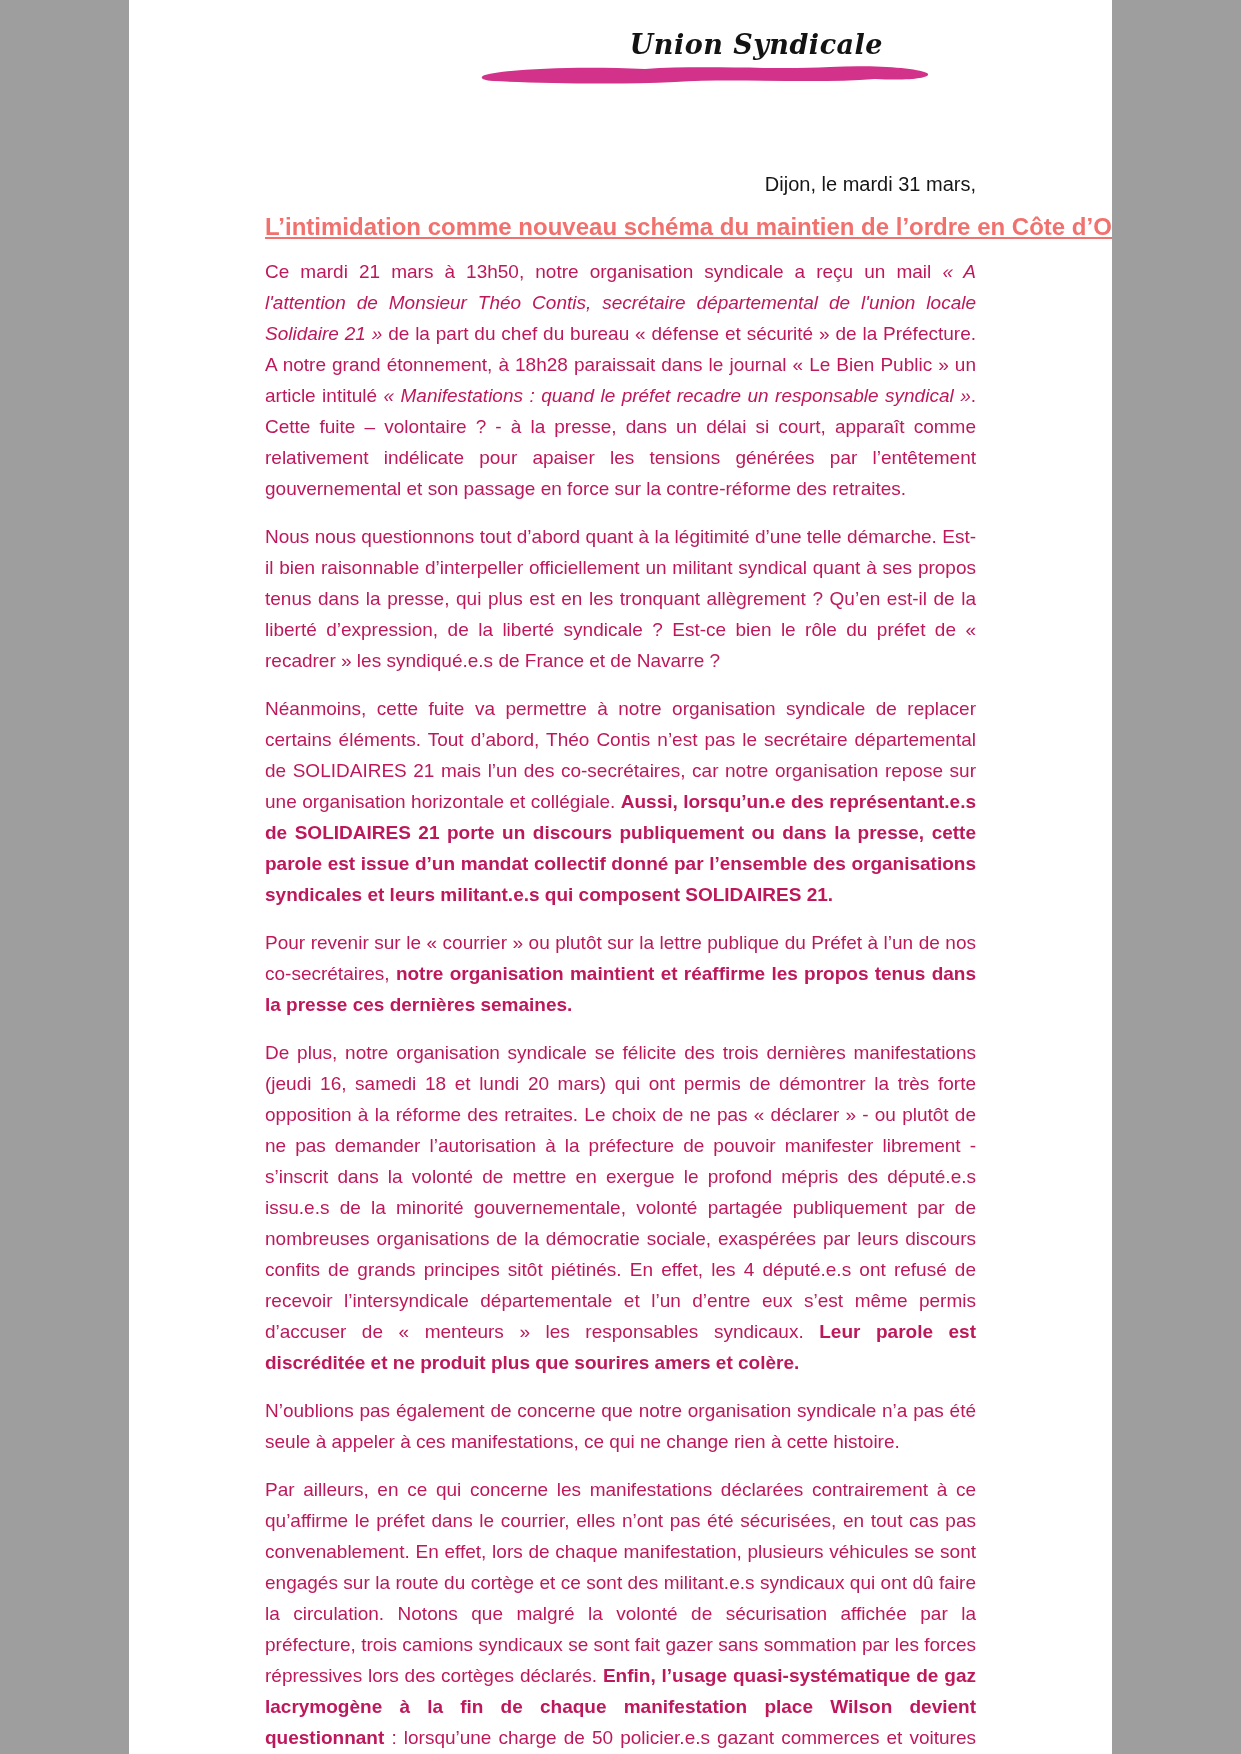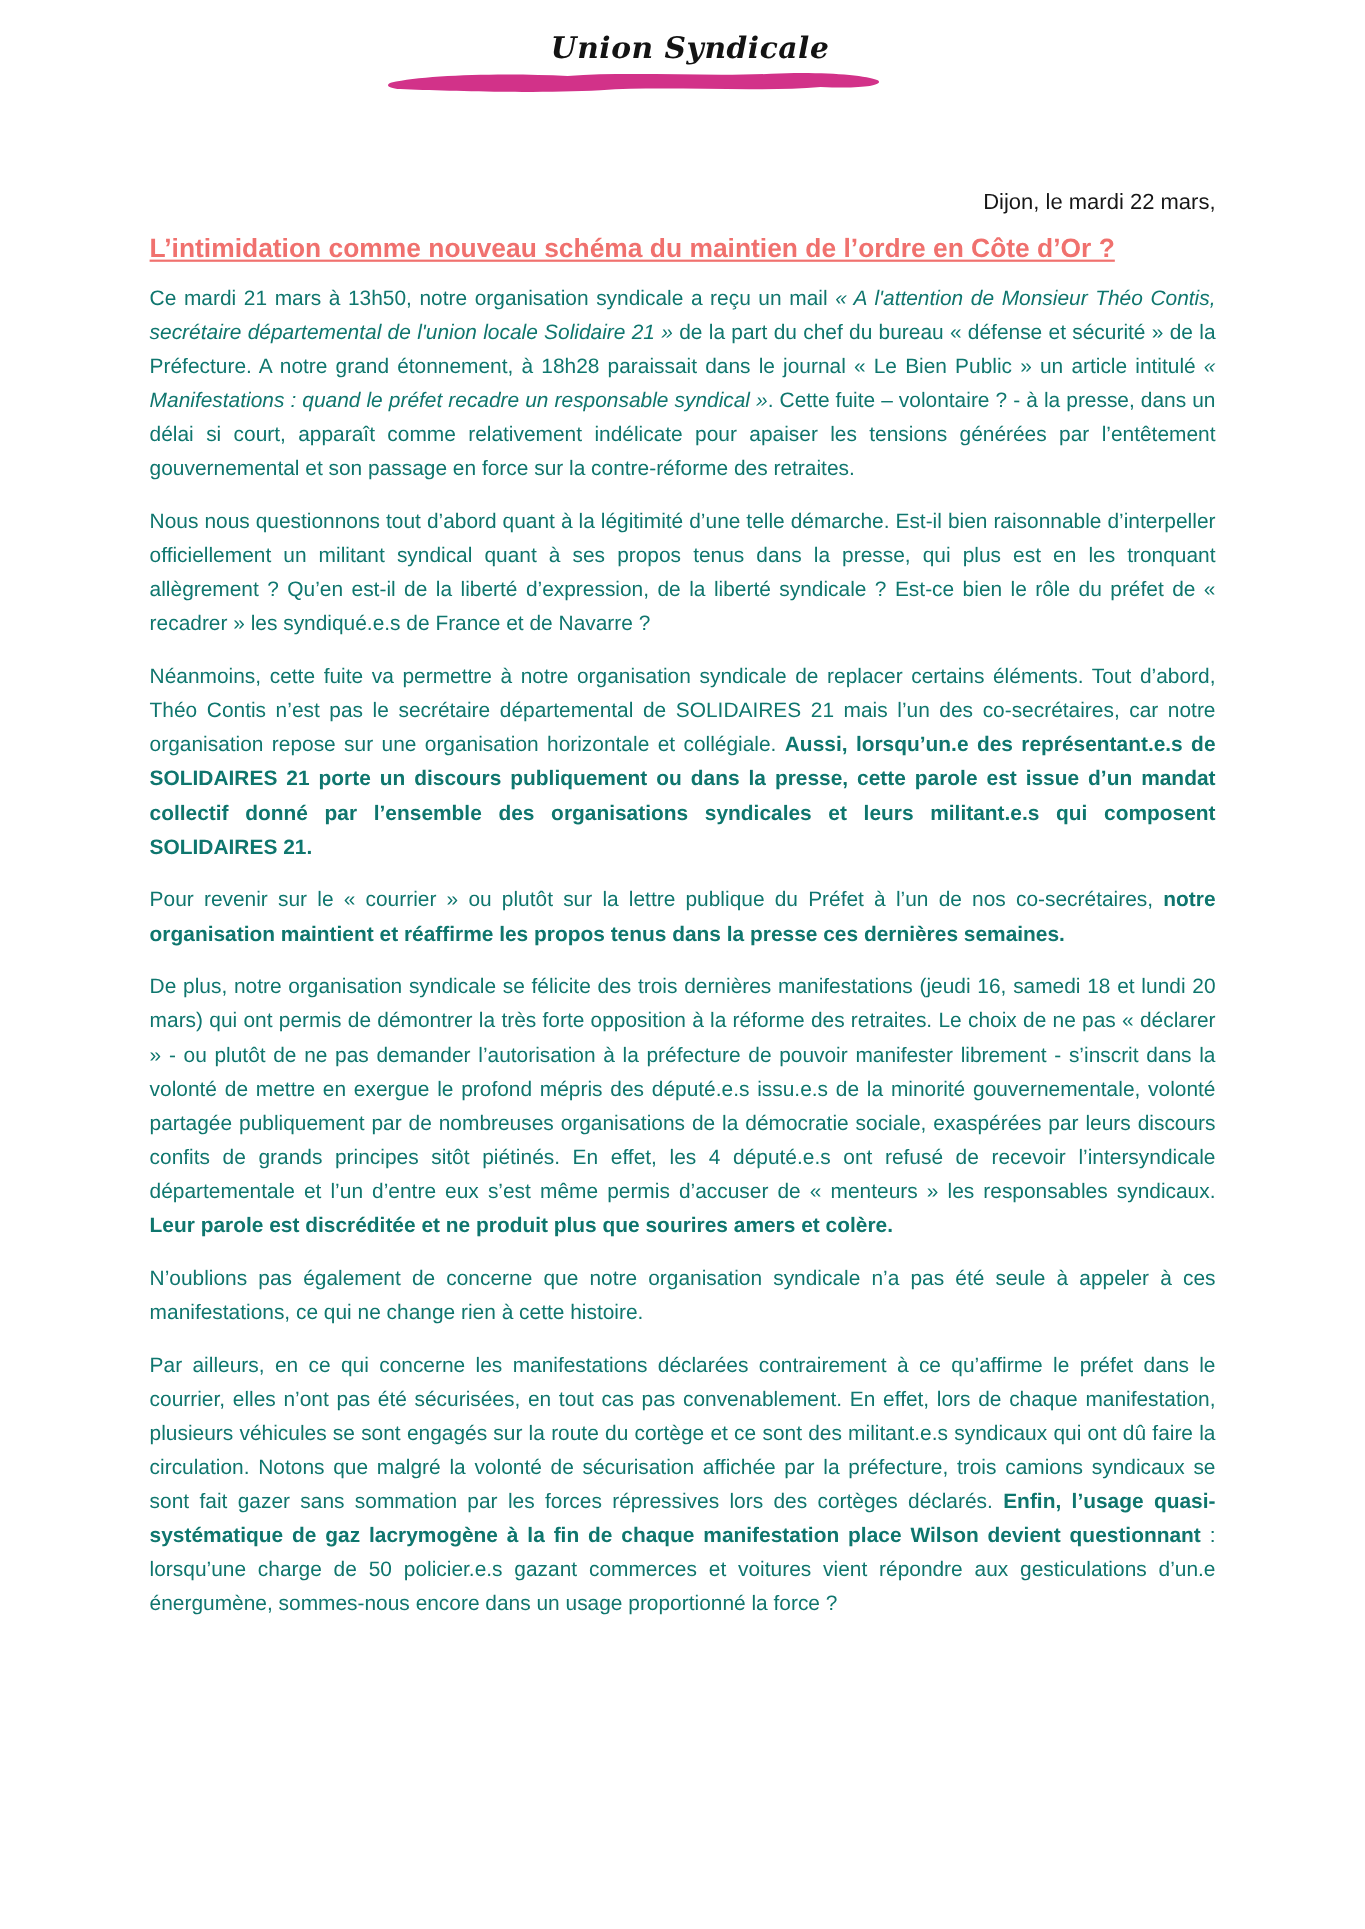--- a/index.html
+++ b/index.html
@@ -4,7 +4,7 @@
 <style>
   html, body { margin: 0; padding: 0; background: #9e9e9e; }
   .page {
-    width: 1241px; height: 1754px;
+    width: 983px; height: 1754px;
     margin: 0 auto;
     background: #ffffff;
     position: relative;

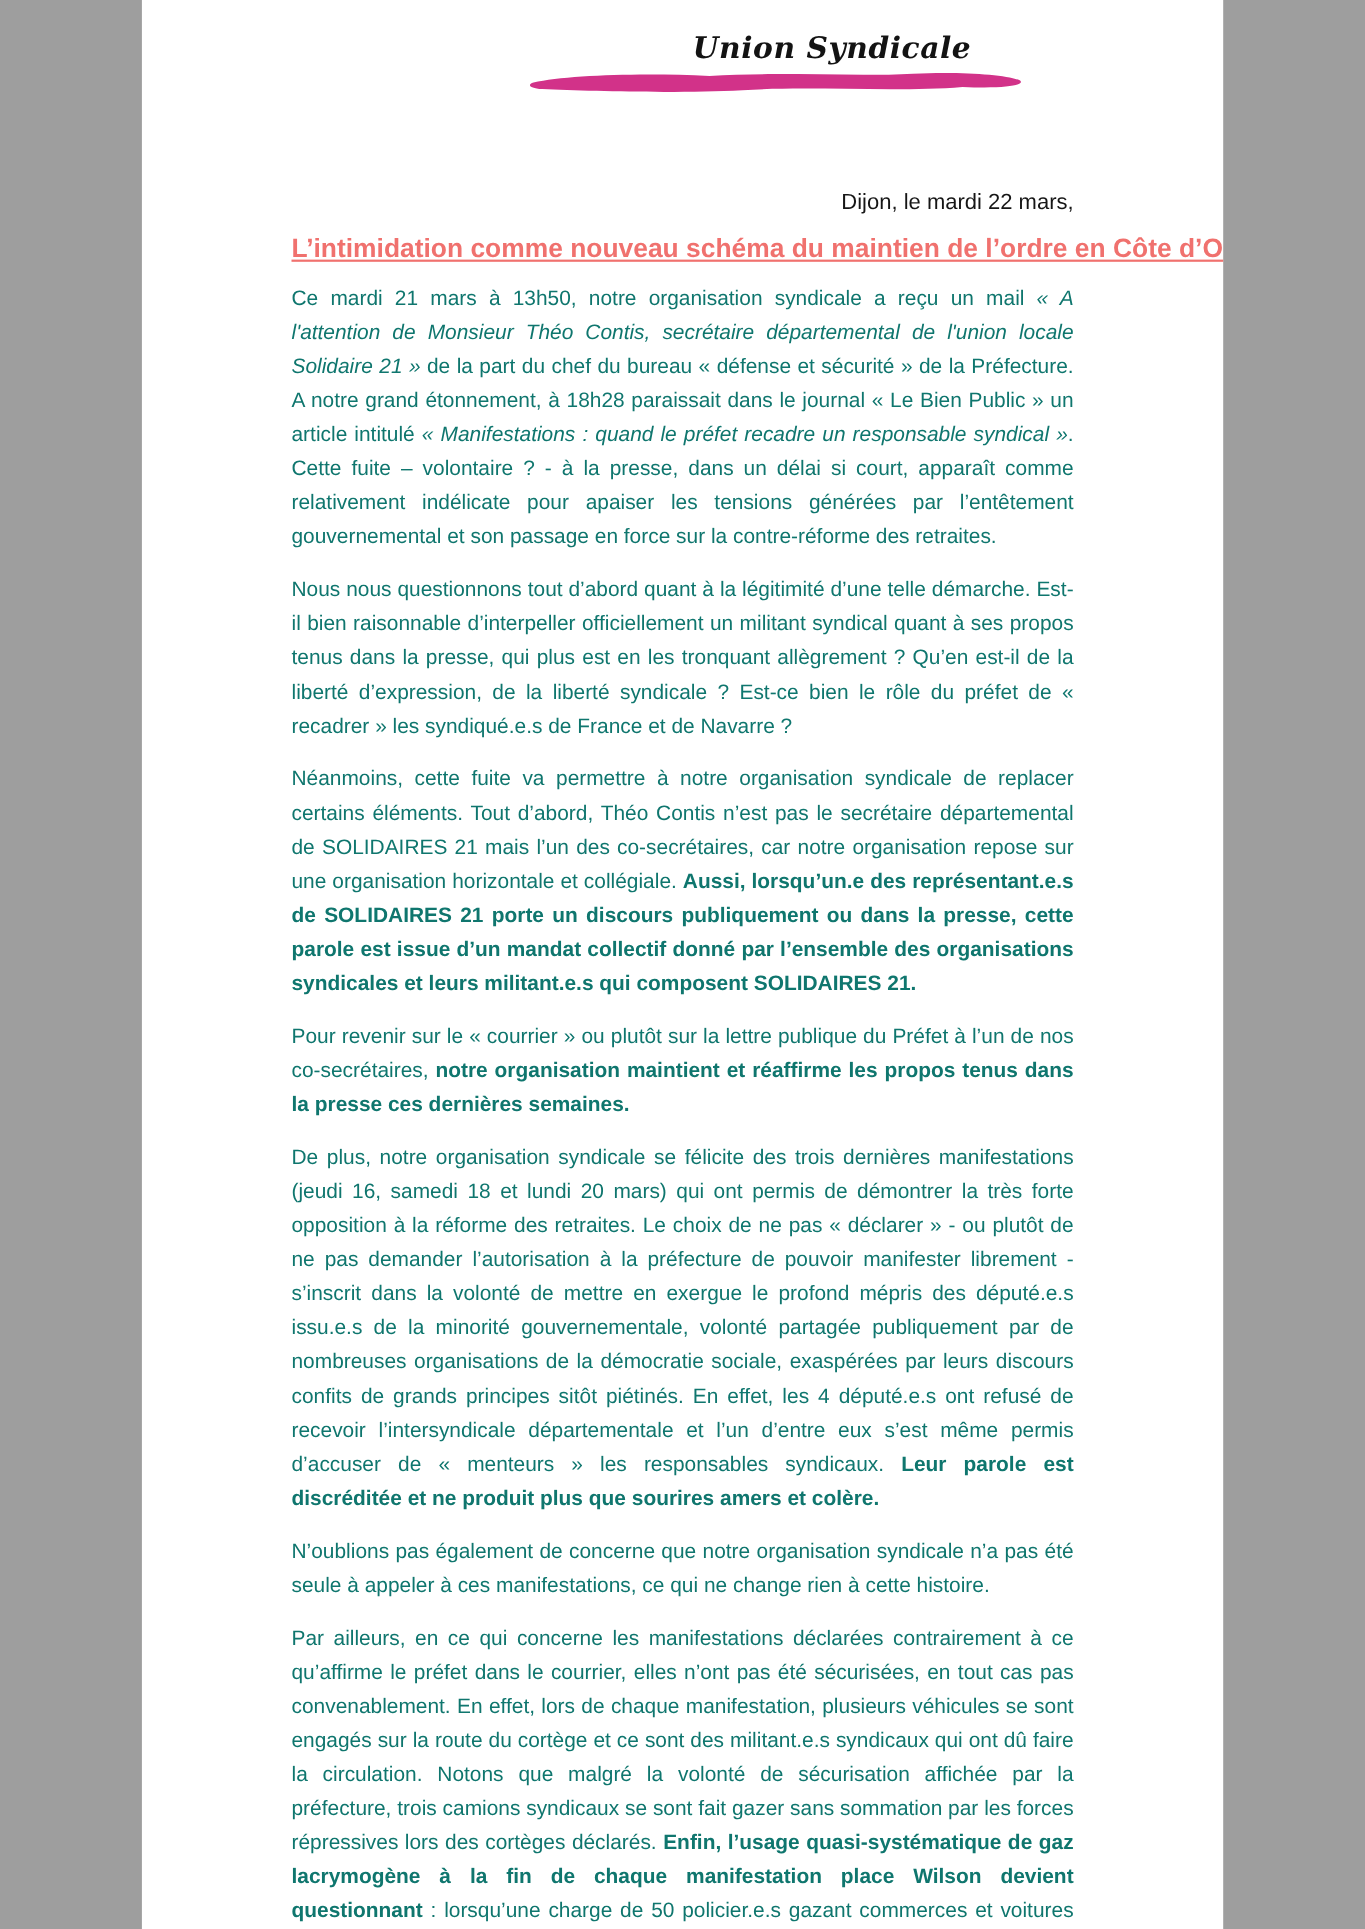--- a/index.html
+++ b/index.html
@@ -97,7 +97,7 @@
     </svg>
   </header>
 
-  <div class="dateline">Dijon, le mardi 22 mars,</div>
+  <div class="dateline">Dijon, le mardi 31 mars,</div>
 
   <h1 class="doc-title" style="color: rgb(240, 113, 110);">L’intimidation comme nouveau schéma du maintien de l’ordre en Côte d’Or ?</h1>
 

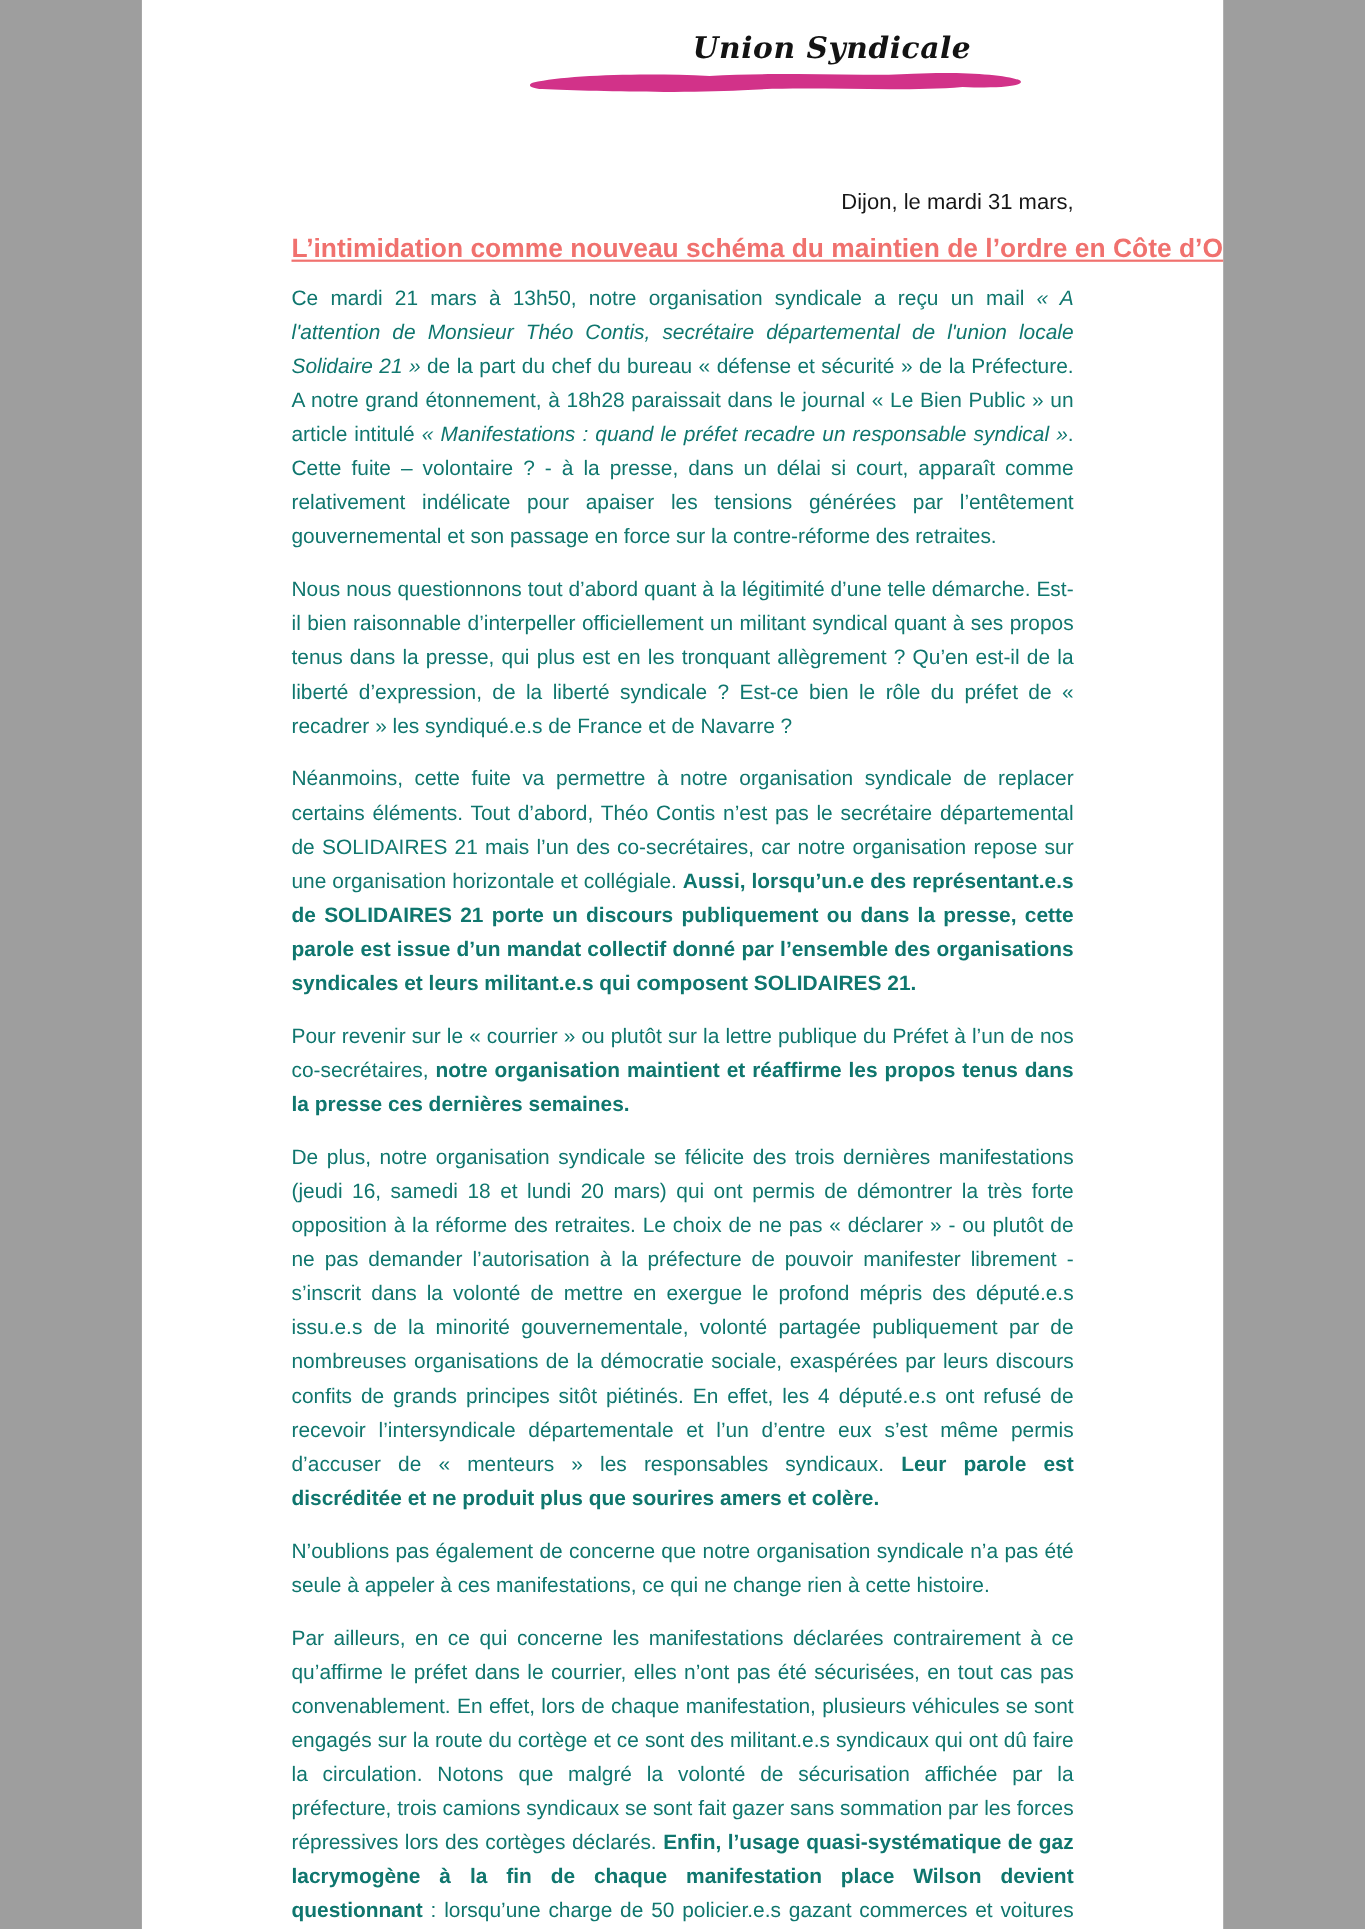--- a/index.html
+++ b/index.html
@@ -72,7 +72,7 @@
     text-align: justify;
     font-size: 19px;
     line-height: 31px;
-    color: #0f766e;
+    color: #be185d;
   }
   .run-n { font-style: normal; font-weight: 400; }
   .run-i { font-style: italic; font-weight: 400; }

